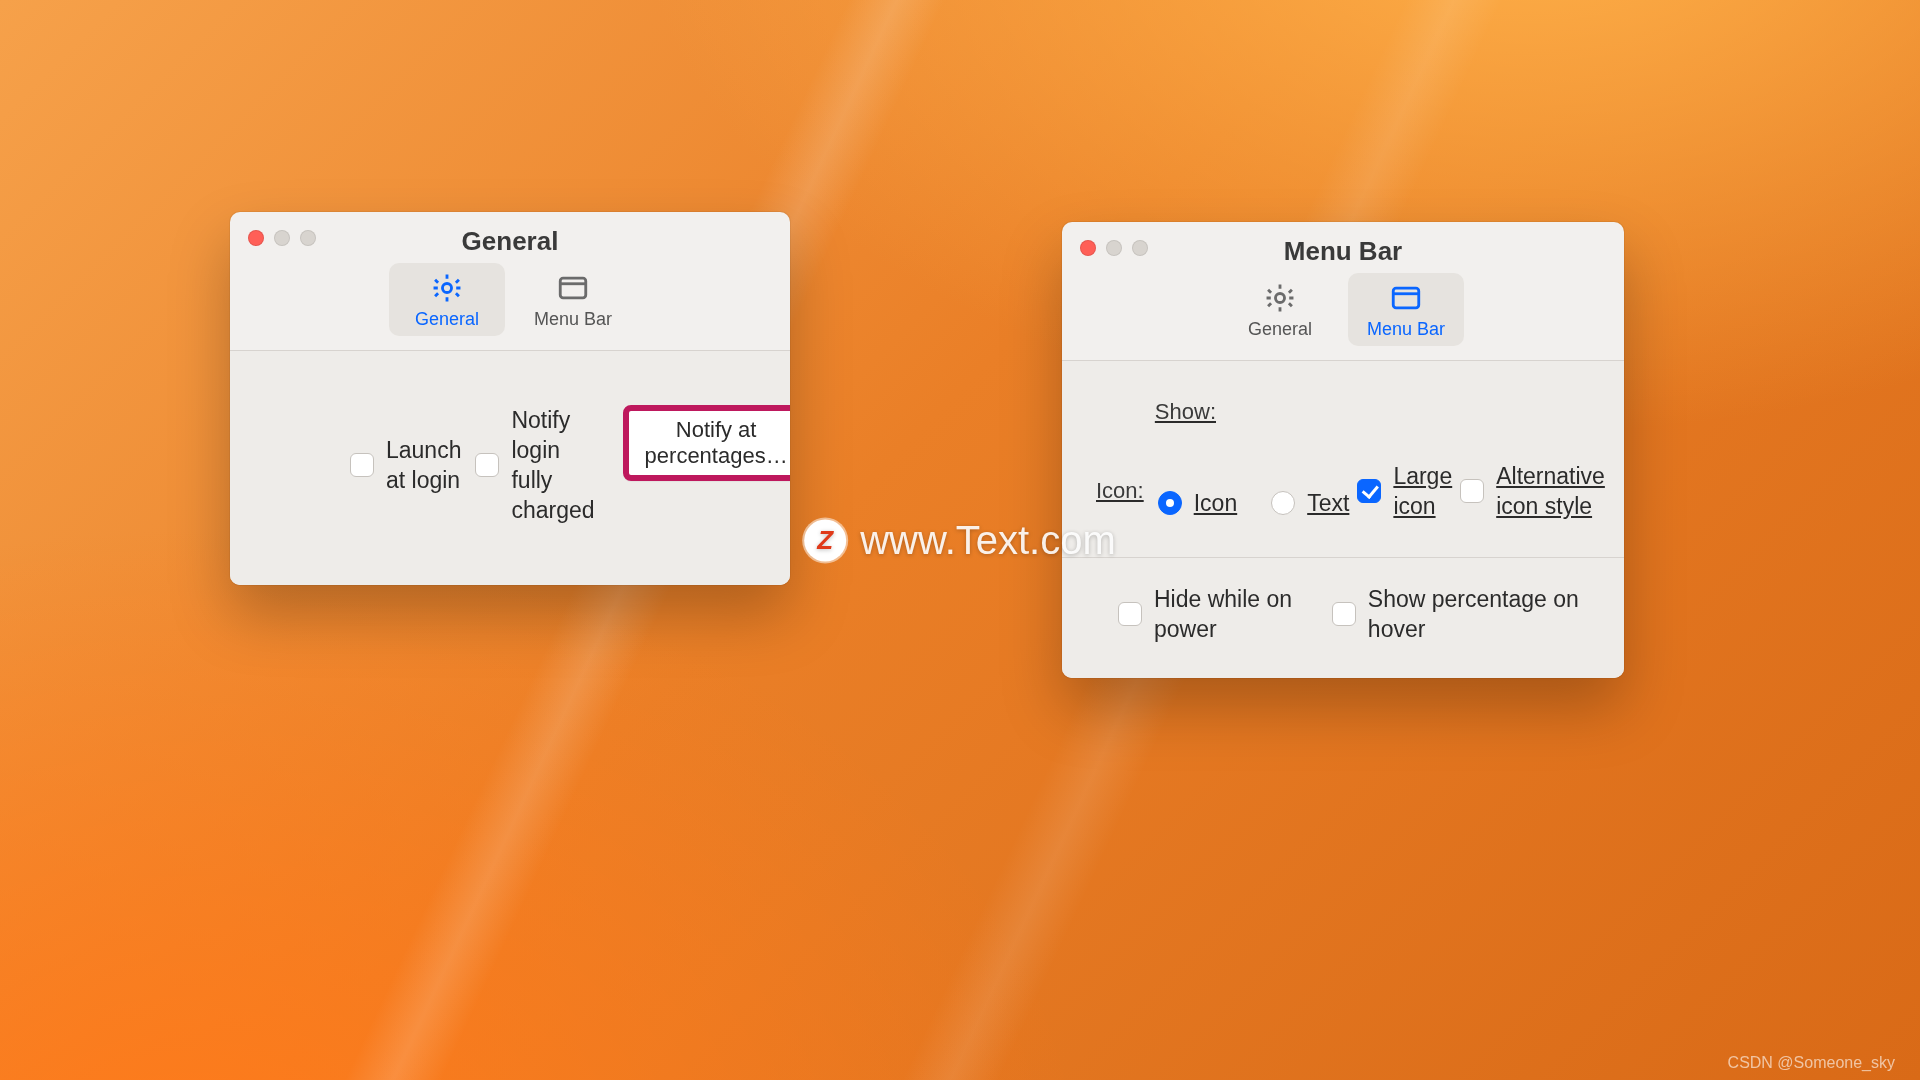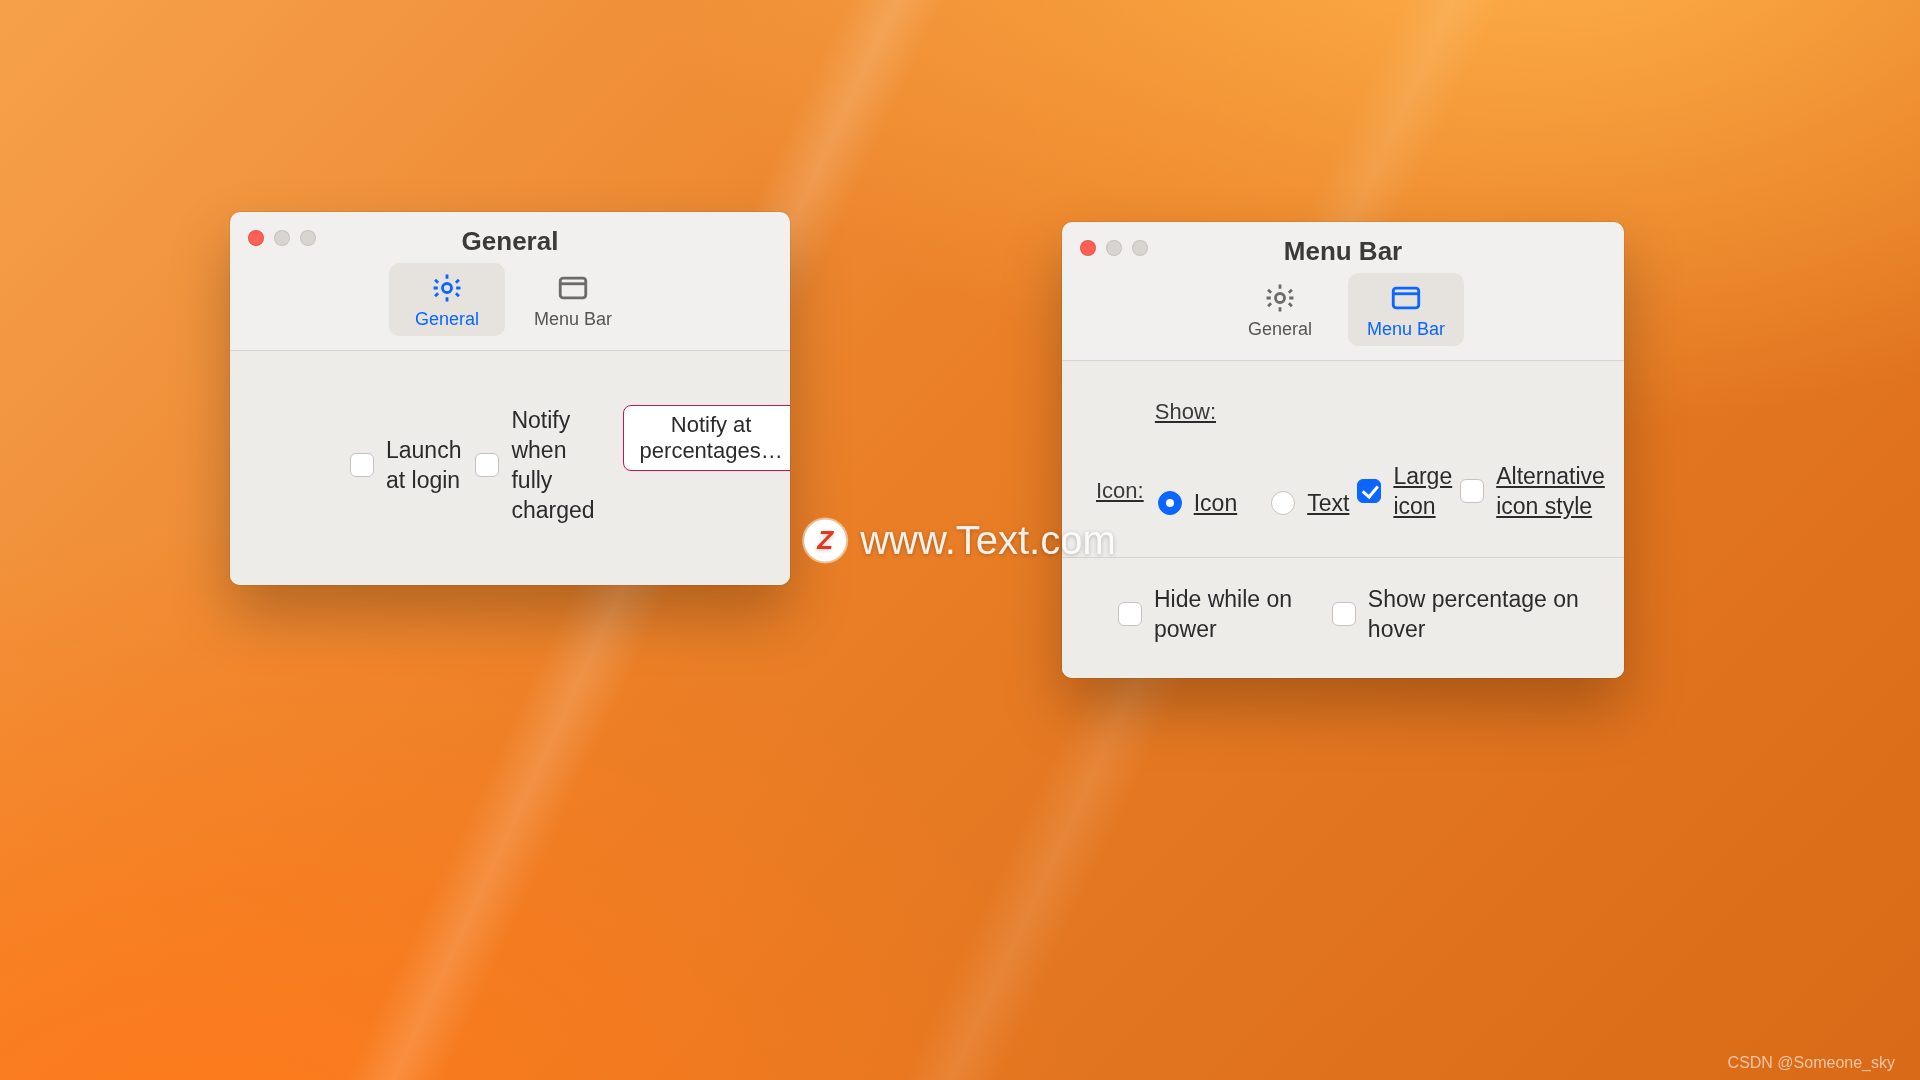--- a/index.html
+++ b/index.html
@@ -125,7 +125,7 @@
           </label>
           <label class="chk">
             <span class="box"></span>
-            <span>Notify when fully charged</span>
+            <span>Notify login fully charged</span>
           </label>
           <div style="height:18px"></div>
           <button class="push" style="align-self:flex-start">Notify at percentages…</button>

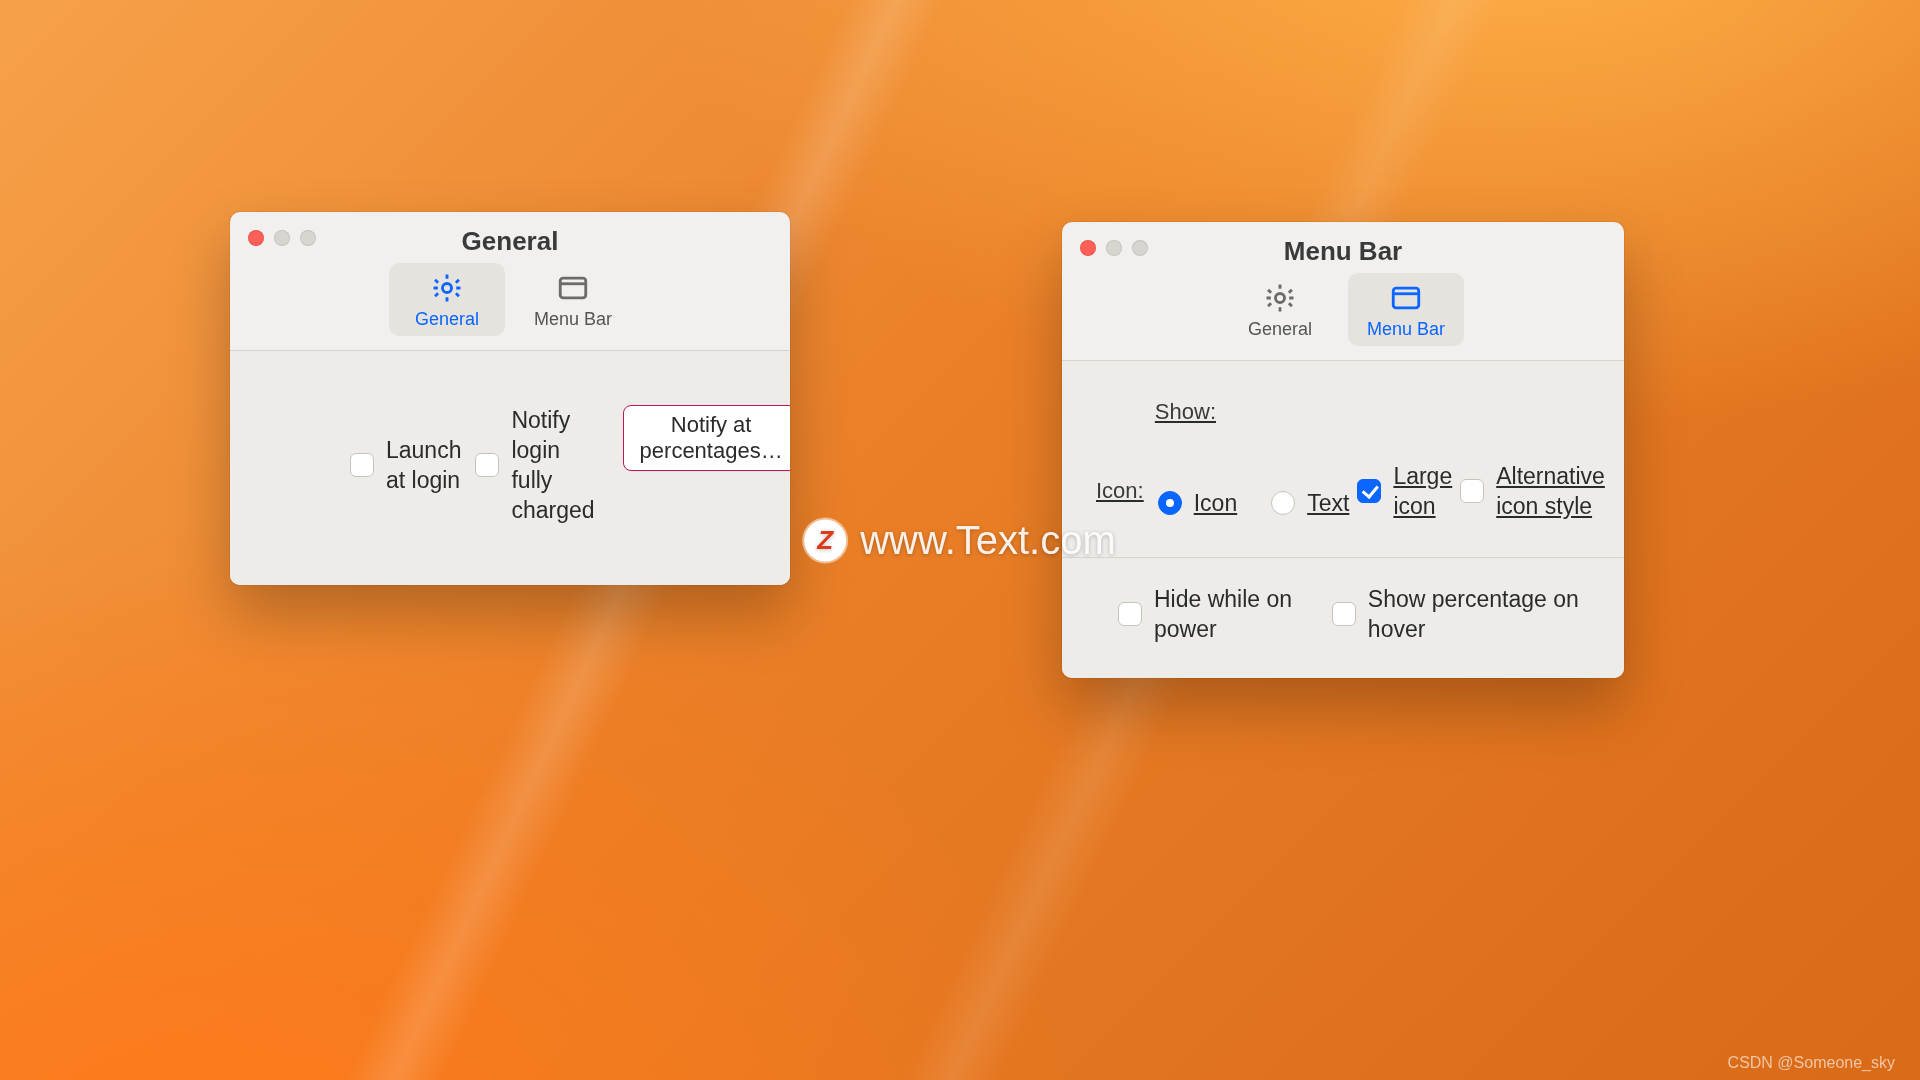--- a/index.html
+++ b/index.html
@@ -67,7 +67,7 @@
   .dot.sel::after{content:"";width:8px;height:8px;border-radius:50%;background:#fff;}
   
   .push{
-    display:inline-block;background:#fff;border:1px solid #be185d;border-radius:8px;
+    display:inline-block;background:#fff;border:6px solid #be185d;border-radius:8px;
     padding:6px 16px;font-size:22px;color:#2b2b2b;box-shadow:0 1px 1px rgba(0,0,0,.04);
   }
 

